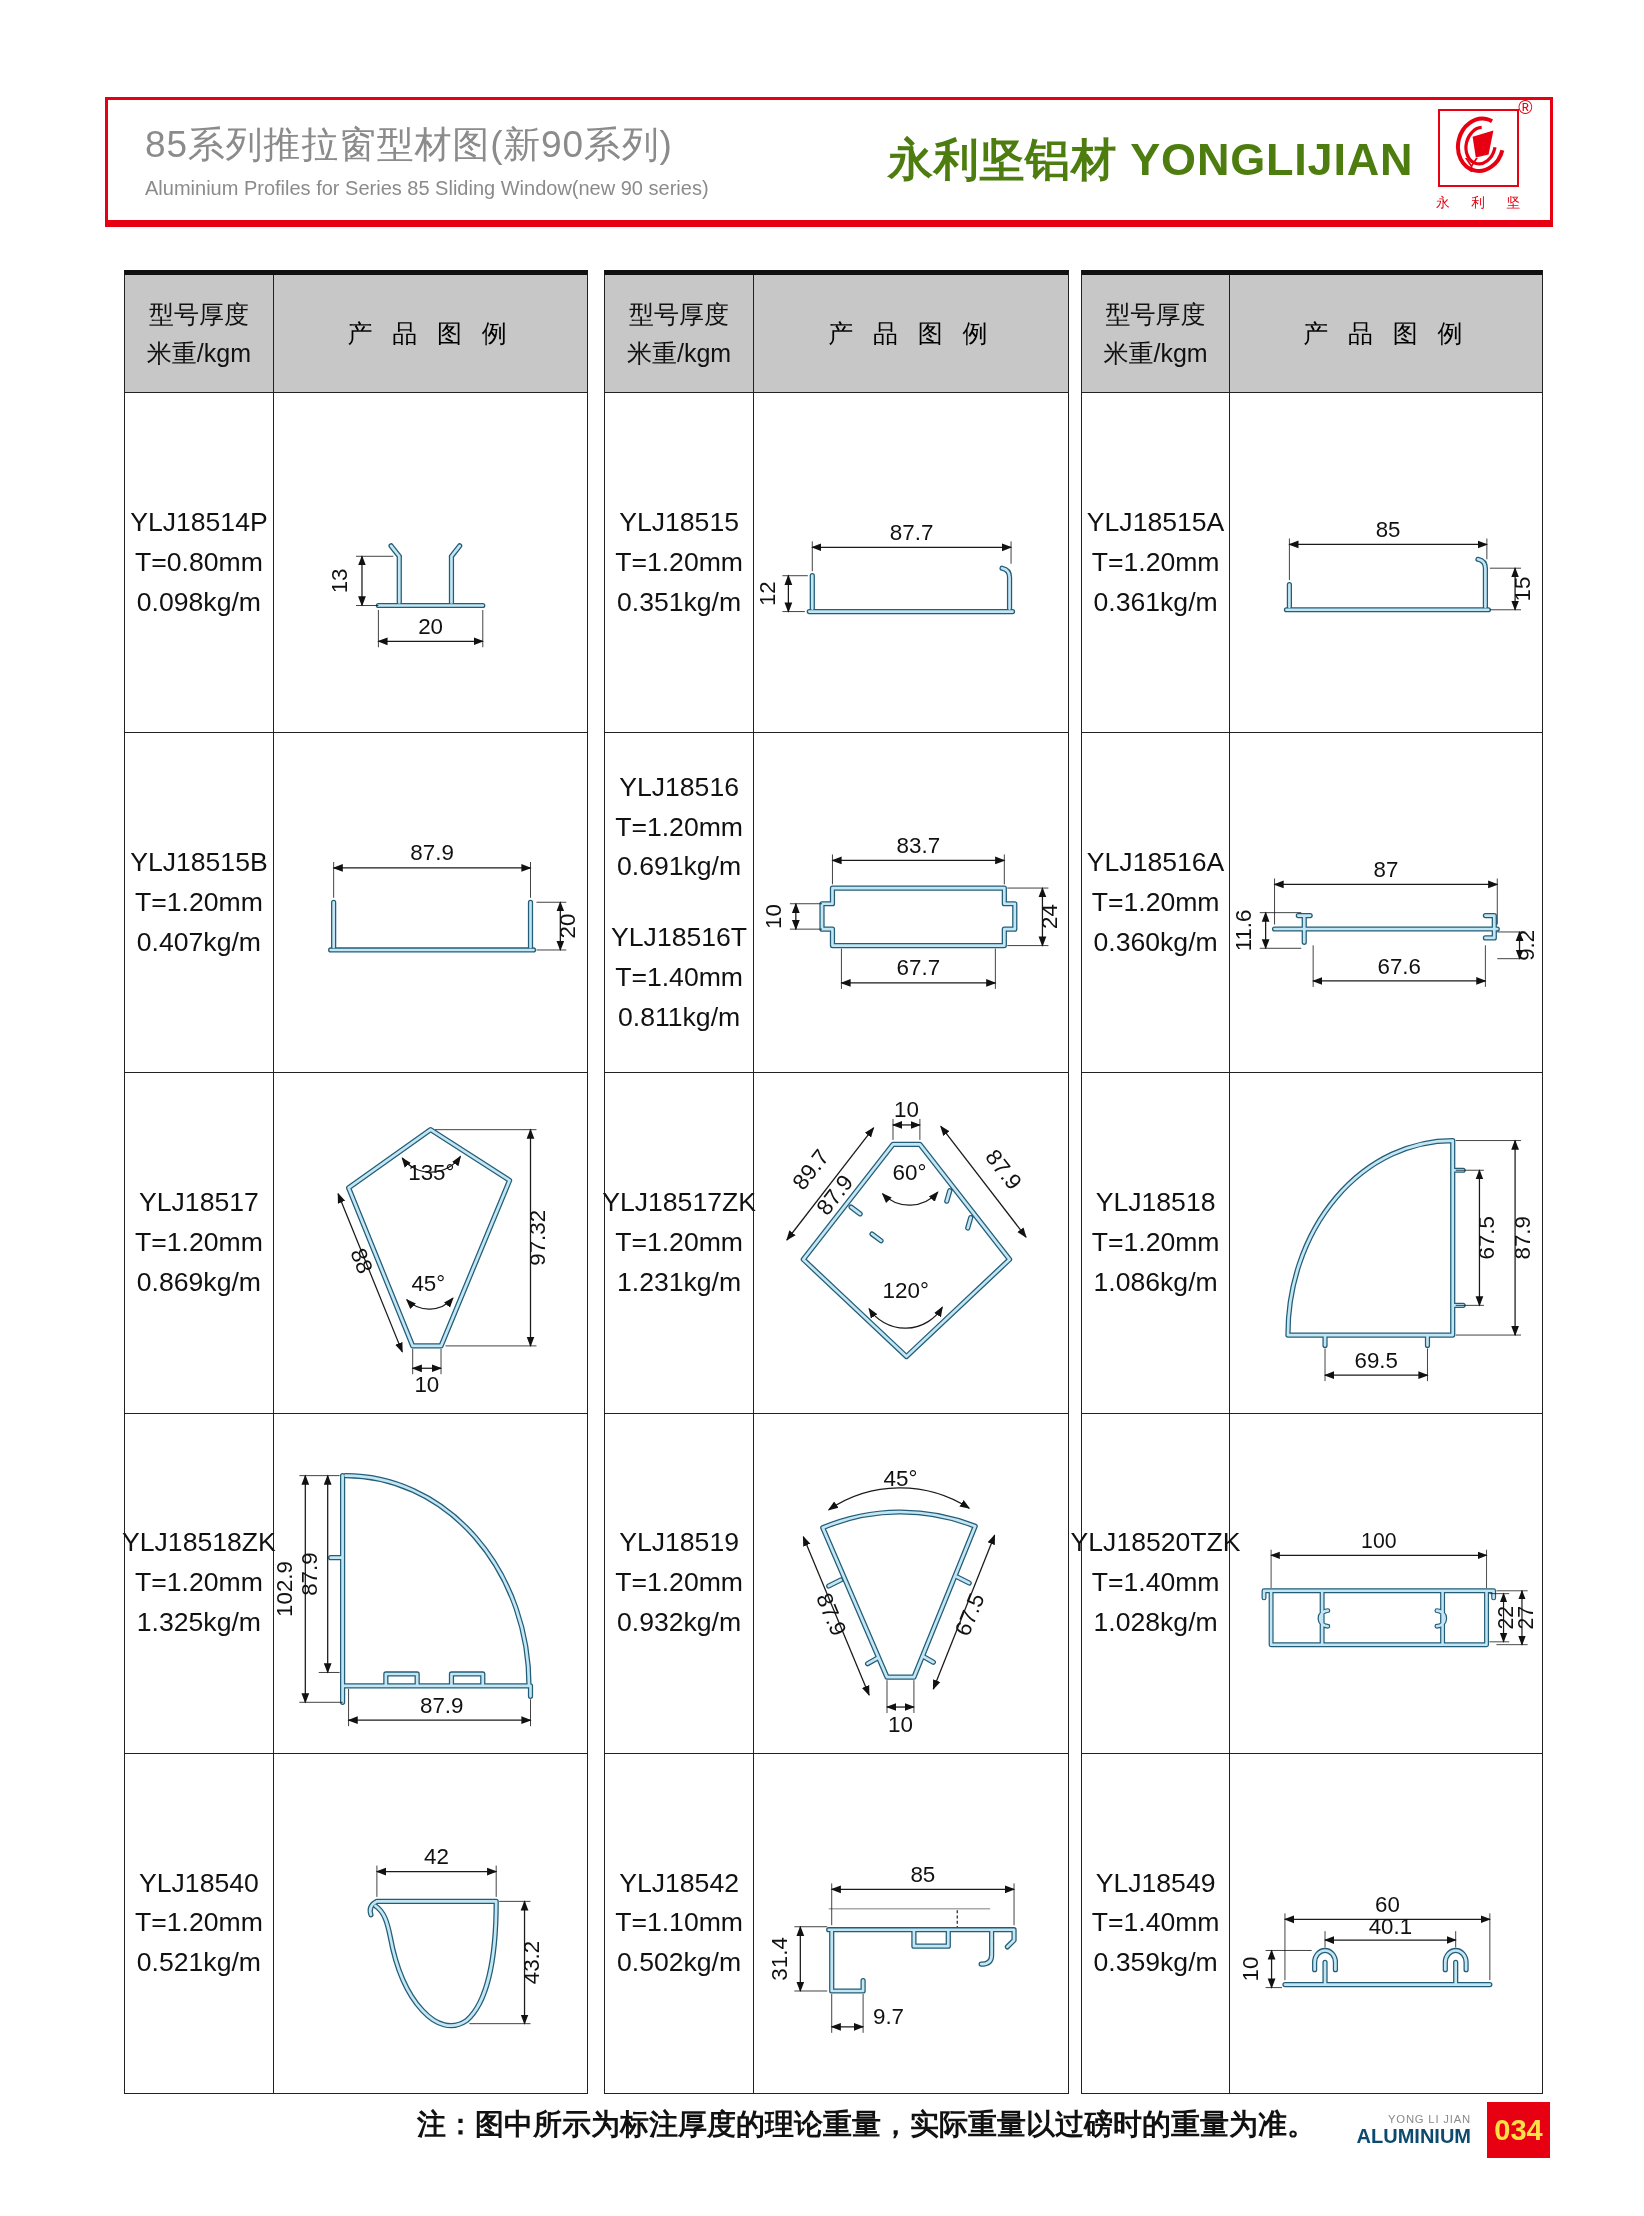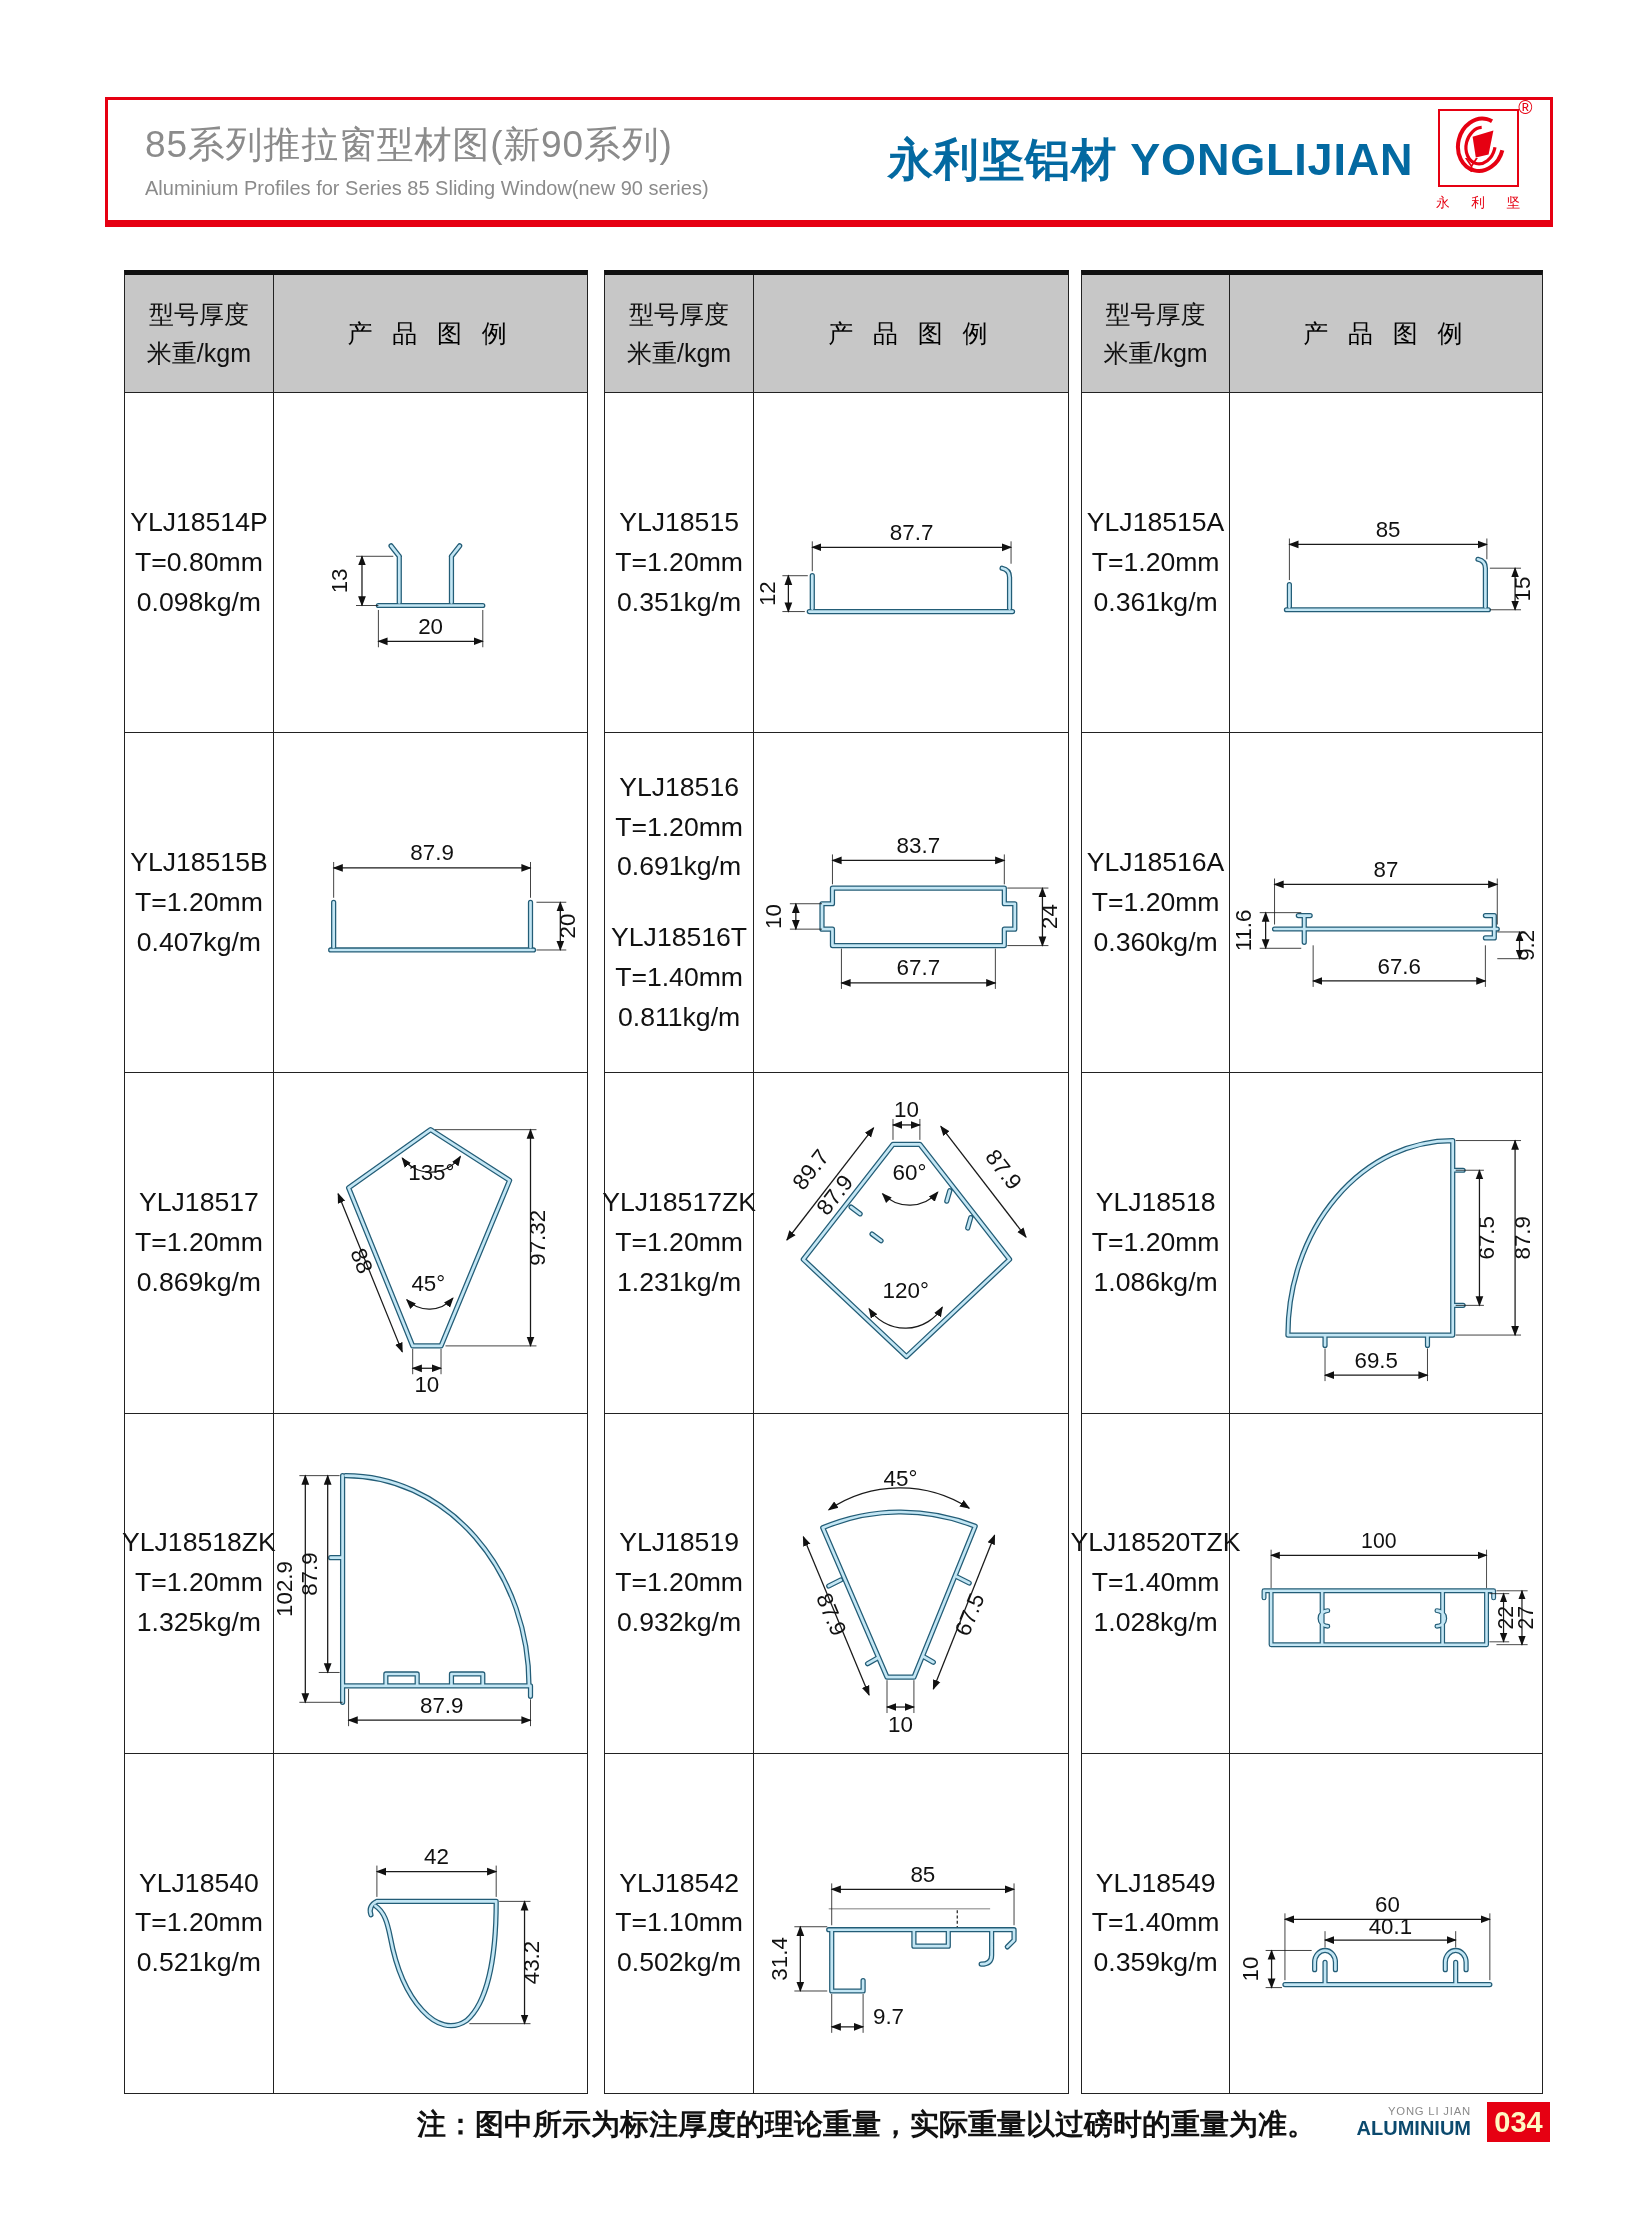--- a/index.html
+++ b/index.html
@@ -16,7 +16,7 @@
   .title-cn{font-size:37px;color:#8b8b8b;letter-spacing:0.8px;}
   .title-en{font-size:20px;color:#8b8b8b;margin-top:7.2px;}
   .brand{margin-left:auto;display:flex;align-items:center;gap:17.7px;}
-  .brand-text{font-size:45px;font-weight:bold;color:#0369a1;letter-spacing:0.8px;white-space:nowrap;}
+  .brand-text{font-size:45px;font-weight:bold;color:#4d7c0f;letter-spacing:0.8px;white-space:nowrap;}
   .logo-wrap{position:relative;width:95px;display:flex;flex-direction:column;align-items:center;}
   .logo-box{width:77px;height:74px;border:2.4px solid #e60012;display:flex;align-items:center;justify-content:center;}
   .logo-reg{position:absolute;right:-6.4px;top:-11.3px;color:#e60012;font-size:19.3px;}

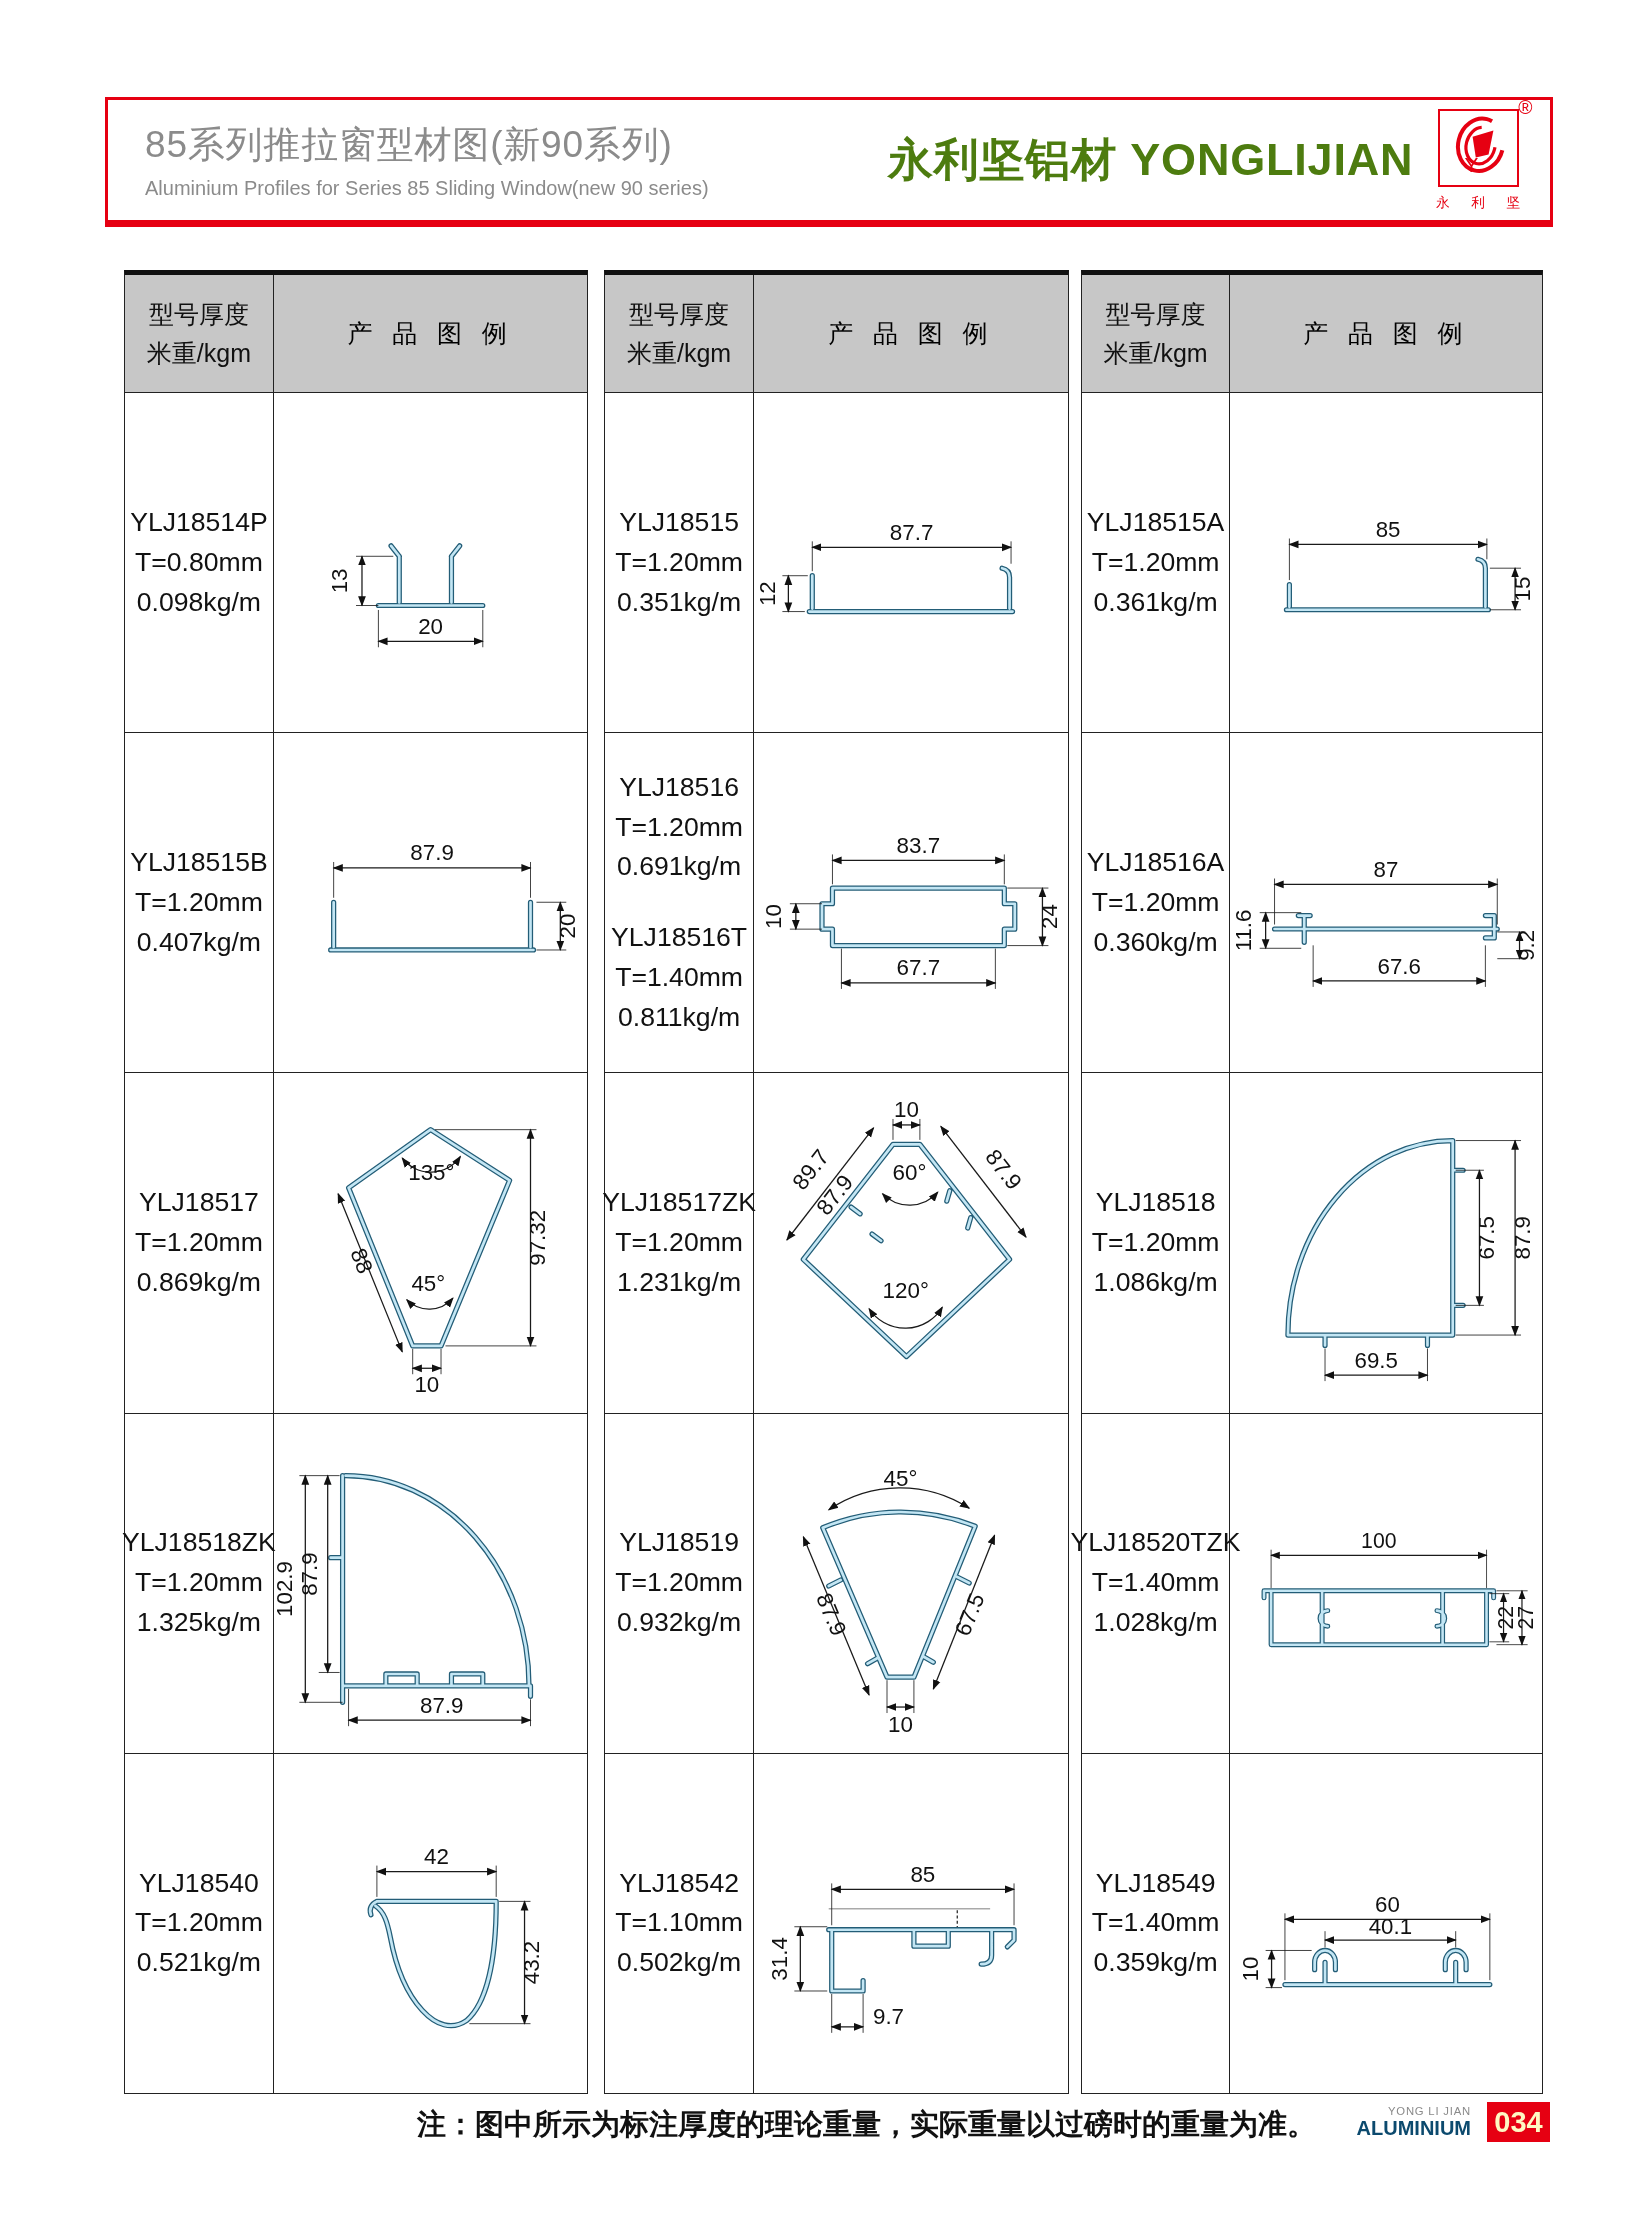--- a/index.html
+++ b/index.html
@@ -57,7 +57,7 @@
   .pm-text{text-align:right;line-height:1.1;}
   .pm-l1{font-size:11.3px;color:#8a8a8a;letter-spacing:0.8px;}
   .pm-l2{font-size:20px;font-weight:bold;color:#0c4a6e;}
-  .pm-badge{width:63px;height:40px;background:#e60012;color:#fef9c3;font-size:29px;font-weight:bold;
+  .pm-badge{width:63px;height:56px;background:#e60012;color:#fde047;font-size:29px;font-weight:bold;
     display:flex;align-items:center;justify-content:center;}
 </style>
 </head>

